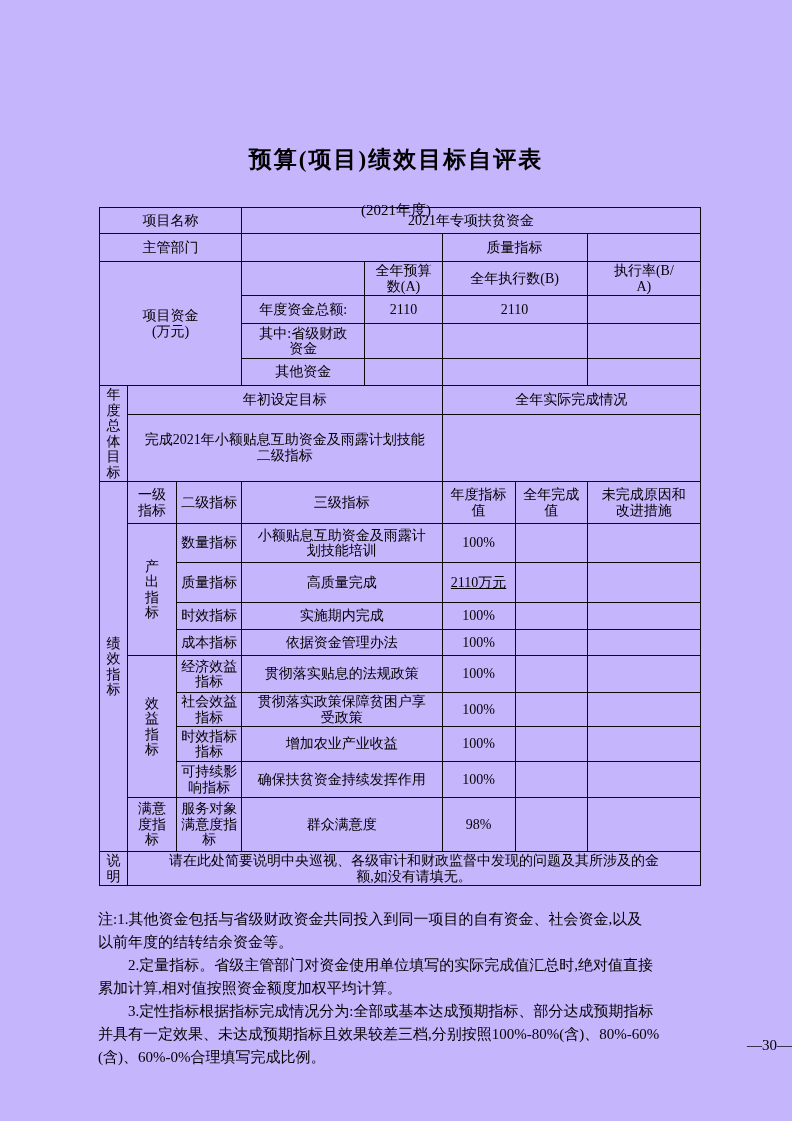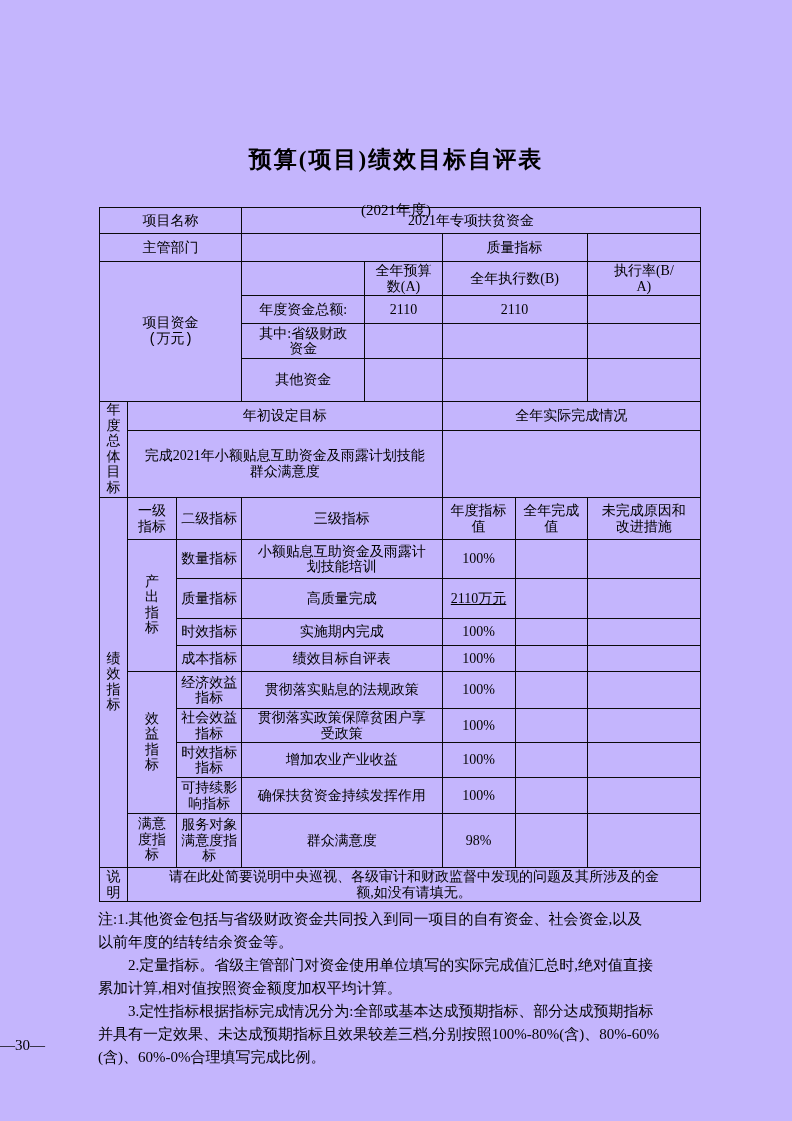--- a/index.html
+++ b/index.html
@@ -17,7 +17,7 @@
   td.ar{text-align:right;padding-right:5px;}
   td.vr{text-align:right;padding-right:7px;}
   td.vl{text-align:left;padding-left:2px;text-decoration:underline;}
-  td.vert{line-height:17px;font-family:Liberation Mono, monospace;}
+  td.vert{line-height:17px;}
   td.remark-label{font-size:13px;padding:0;}
   td.remark-text{text-align:left;font-size:14.5px;line-height:15.5px;padding-left:4px;}
   .notes{position:absolute;left:98px;top:908px;width:604px;text-align:left;

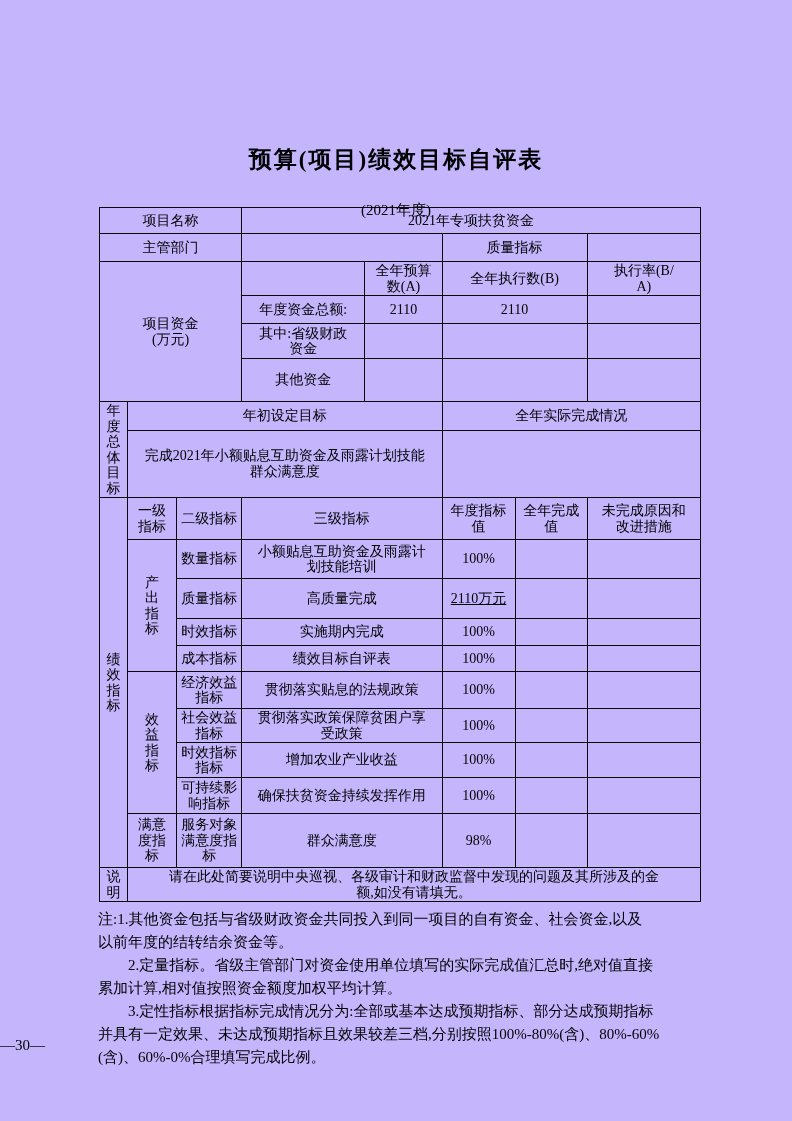--- a/index.html
+++ b/index.html
@@ -80,7 +80,7 @@
       <td colspan="2"></td>
       <td></td>
     </tr>
-    <tr style="height:43px">
+    <tr style="height:27px">
       <td class="ar">其他资金</td>
       <td></td>
       <td colspan="2"></td>

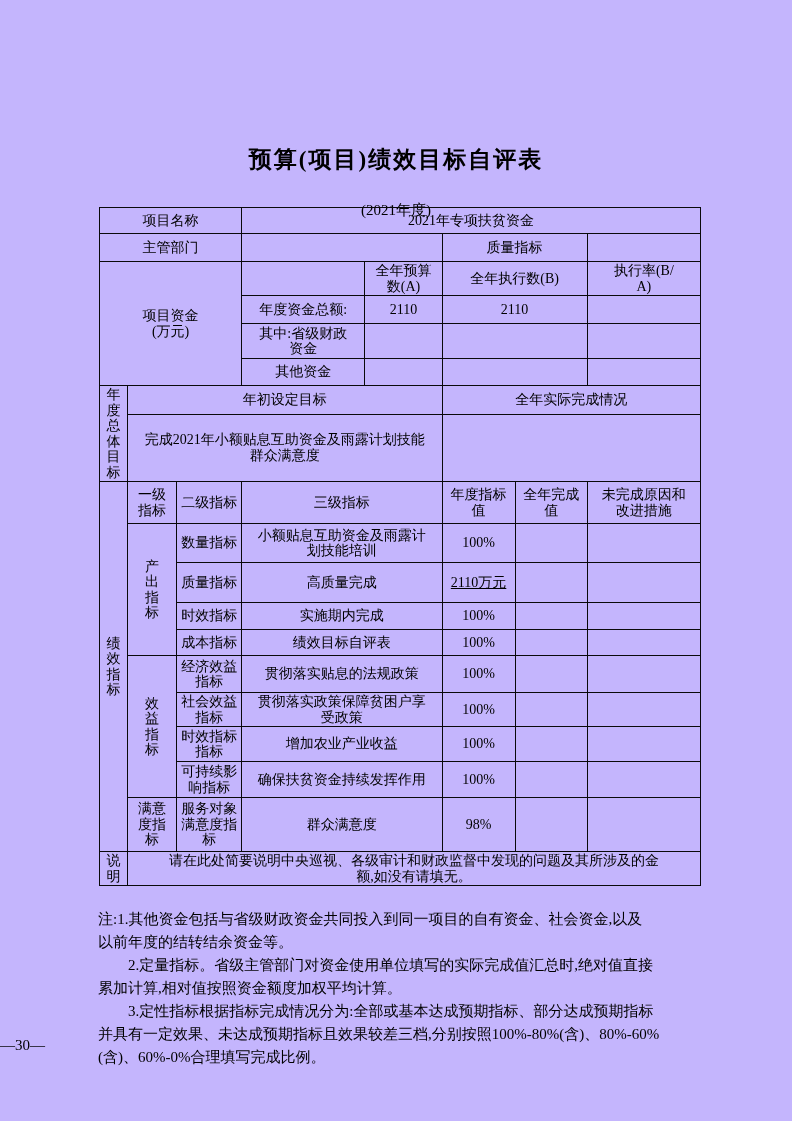--- a/index.html
+++ b/index.html
@@ -96,7 +96,7 @@
     </tr>
     <tr style="height:56px">
       <td colspan="4">完成2021年小额贴息互助资金及雨露计划技能
-群众满意度</td>
+二级指标</td>
       <td colspan="3"></td>
     </tr>
 

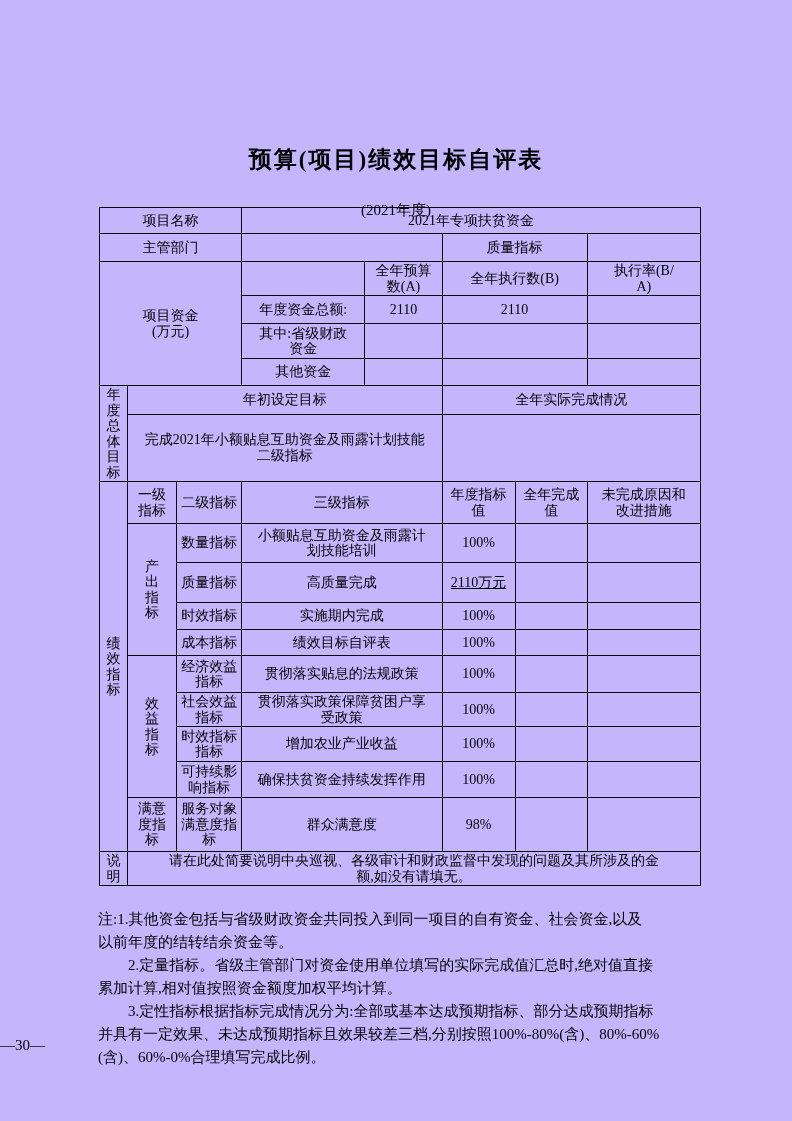--- a/index.html
+++ b/index.html
@@ -145,7 +145,7 @@
     </tr>
     <tr style="height:26px">
       <td>成本指标</td>
-      <td colspan="2">绩效目标自评表</td>
+      <td colspan="2">依据资金管理办法</td>
       <td class="vr">100%</td>
       <td></td>
       <td></td>

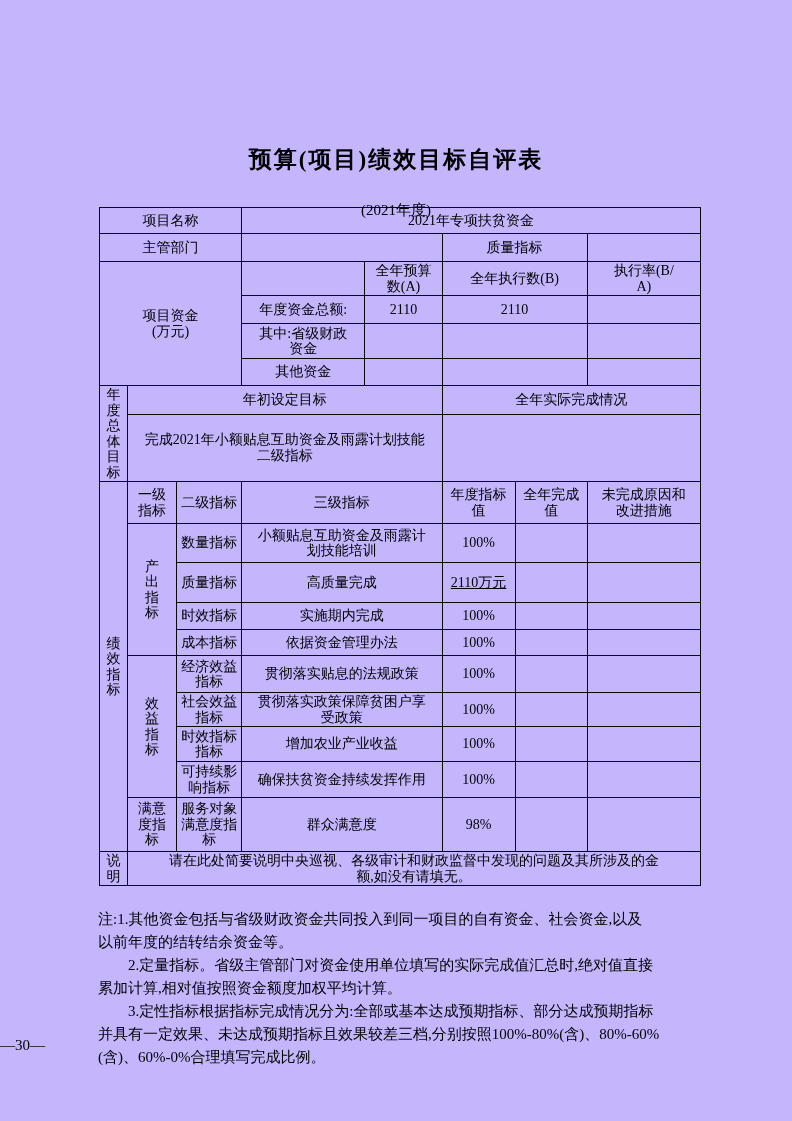--- a/index.html
+++ b/index.html
@@ -22,7 +22,7 @@
   td.remark-text{text-align:left;font-size:14.5px;line-height:15.5px;padding-left:4px;}
   .notes{position:absolute;left:98px;top:908px;width:604px;text-align:left;
          font-size:15px;line-height:23px;white-space:pre-line;}
-  .pageno{position:absolute;left:0;right:0;top:1037px;text-align:left;font-size:15px;}
+  .pageno{position:absolute;left:0;right:0;top:1037px;text-align:right;font-size:15px;}
 </style>
 </head>
 <body>

